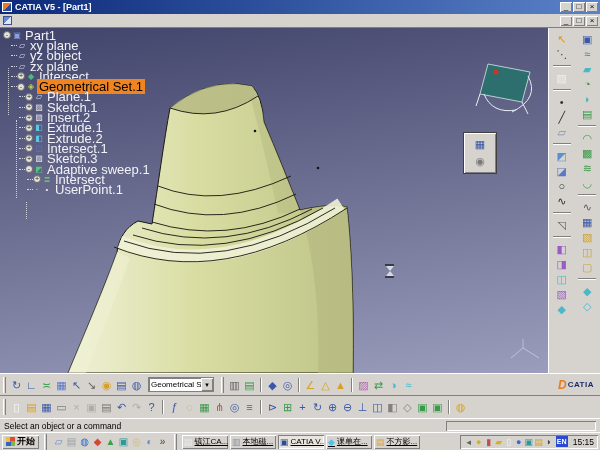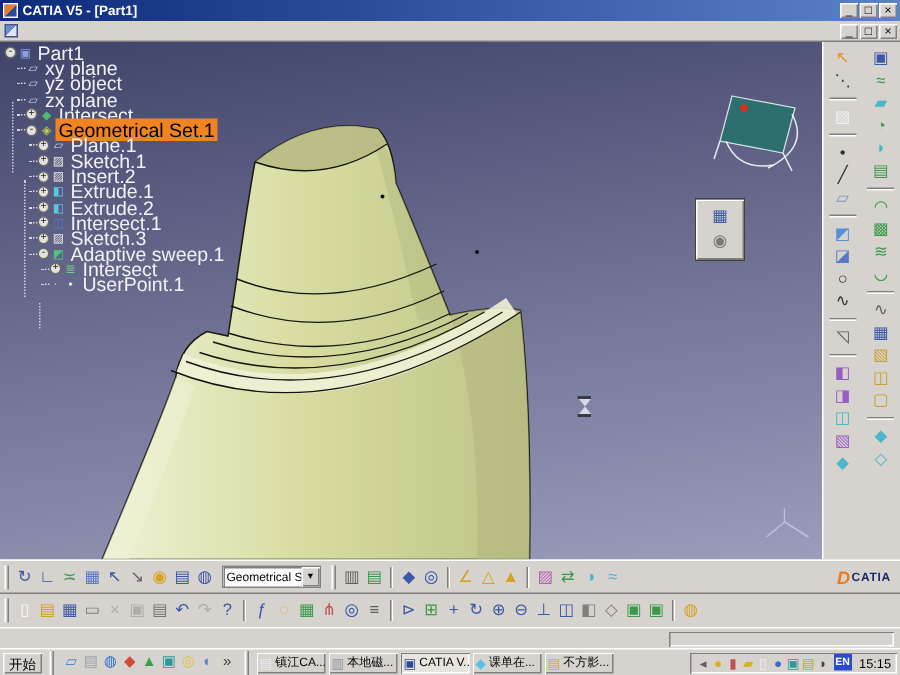--- a/index.html
+++ b/index.html
@@ -447,6 +447,7 @@
 </div>
 
 <div id="statusbar">
+  <span class="msg">Select an object or a command</span>
   <span class="sfield in"></span>
 </div>
 

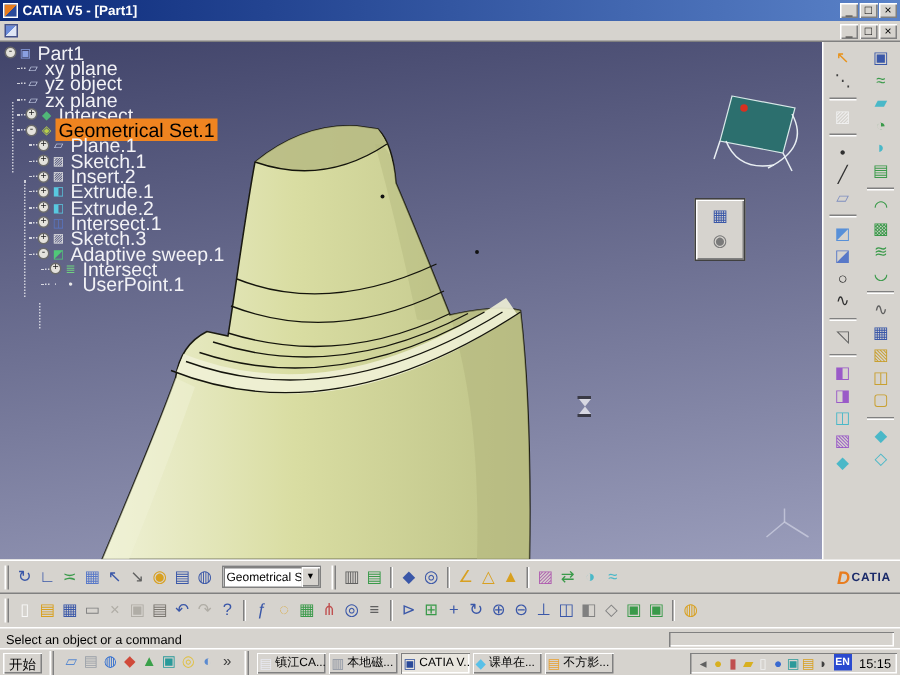--- a/index.html
+++ b/index.html
@@ -104,8 +104,8 @@
   #taskbar { position:absolute; top:432px; left:0; width:600px; height:18px;
     background:var(--win-gray,#d6d3ce); border-top:1px solid #fff; display:flex; align-items:center;
     padding:0 2px; gap:2px; }
-  #startbtn { display:flex; align-items:center; gap:2px; height:14px; padding:0 4px; font-weight:normal;
-    font-size:9px; background:var(--win-gray,#d6d3ce);flex-direction:column; }
+  #startbtn { display:flex; align-items:center; gap:2px; height:14px; padding:0 4px; font-weight:bold;
+    font-size:9px; background:var(--win-gray,#d6d3ce); }
   #startbtn .winlogo { width:9px; height:9px;
     background:conic-gradient(#e34a33 0 25%, #7ab648 0 50%, #2a66c8 0 75%, #e8c23a 0); }
   #quicklaunch { display:flex; align-items:center; }

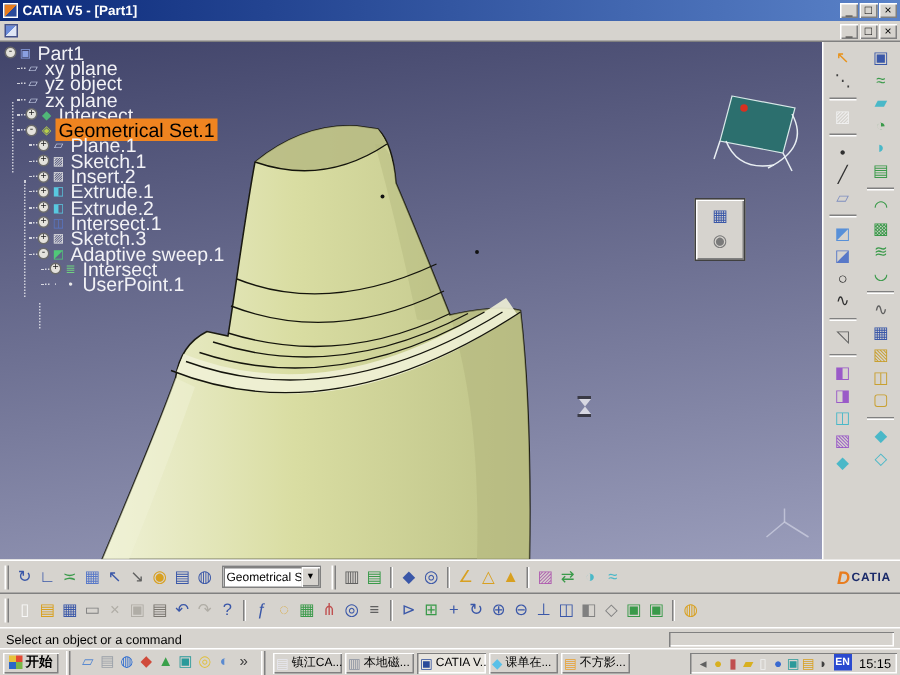--- a/index.html
+++ b/index.html
@@ -110,7 +110,7 @@
     background:conic-gradient(#e34a33 0 25%, #7ab648 0 50%, #2a66c8 0 75%, #e8c23a 0); }
   #quicklaunch { display:flex; align-items:center; }
   #quicklaunch .icon { width:13px; height:14px; font-size:10px; line-height:14px; text-align:center; }
-  #tasks { display:flex; align-items:center; gap:2px; }
+  #tasks { display:flex; align-items:center; gap:2px;text-decoration:underline; }
   .task { display:flex; align-items:center; gap:2px; width:46px; height:14px; padding:0 2px;
     background:var(--win-gray,#d6d3ce); font-size:8px; overflow:hidden; white-space:nowrap; }
   .task.active { background:#e8e5de; }

